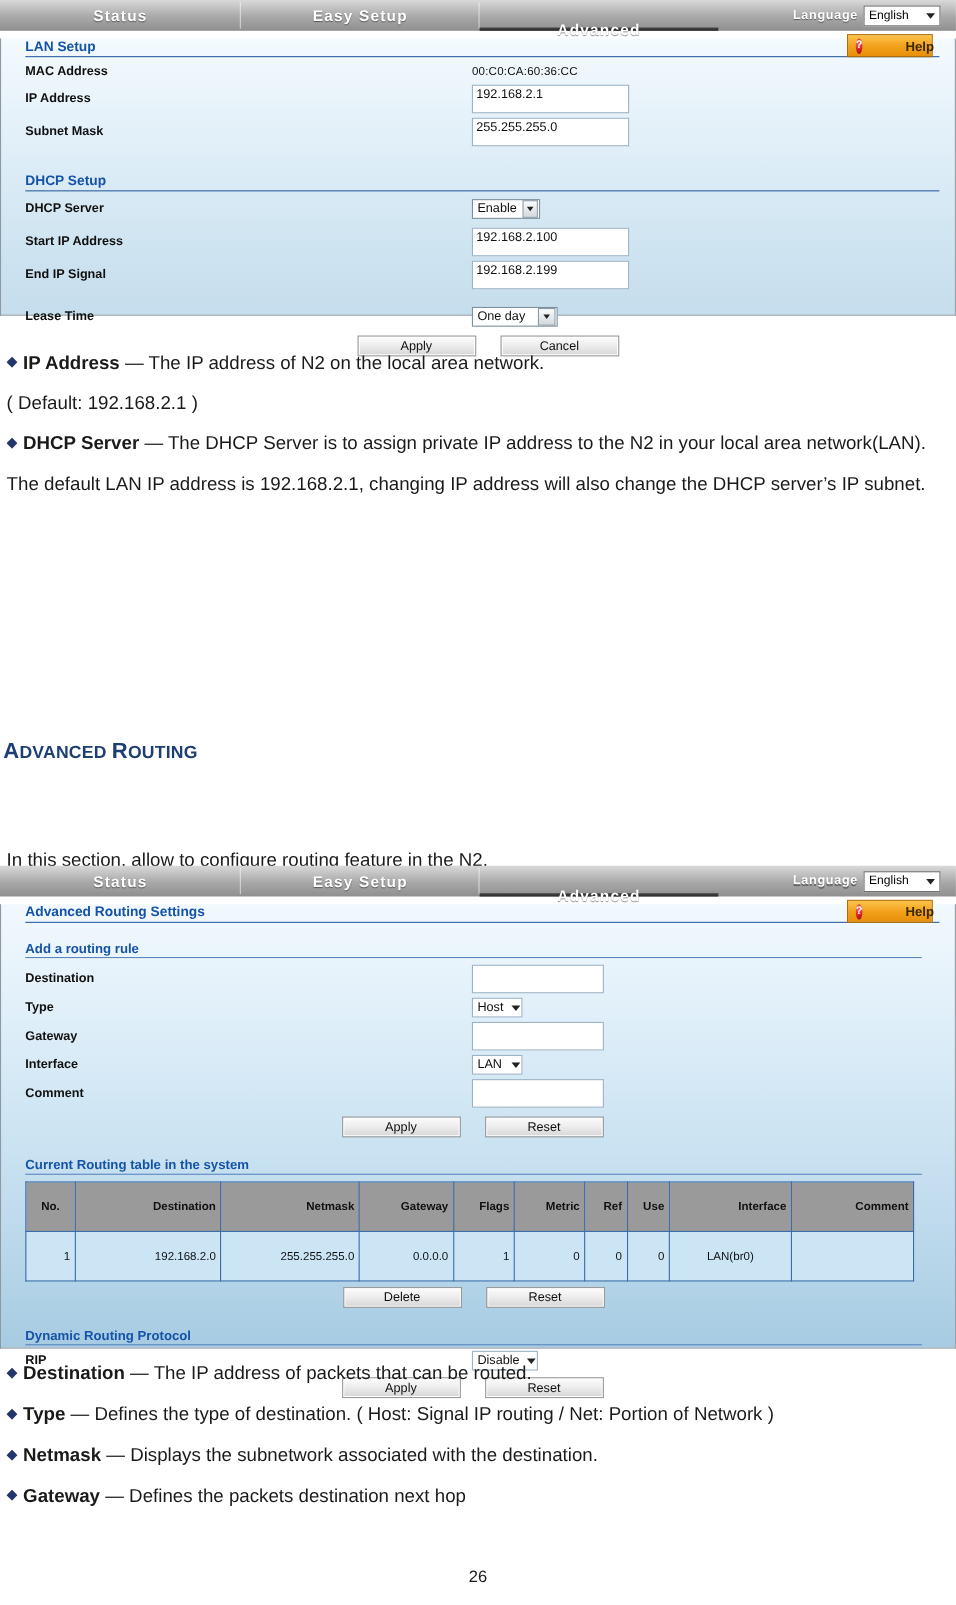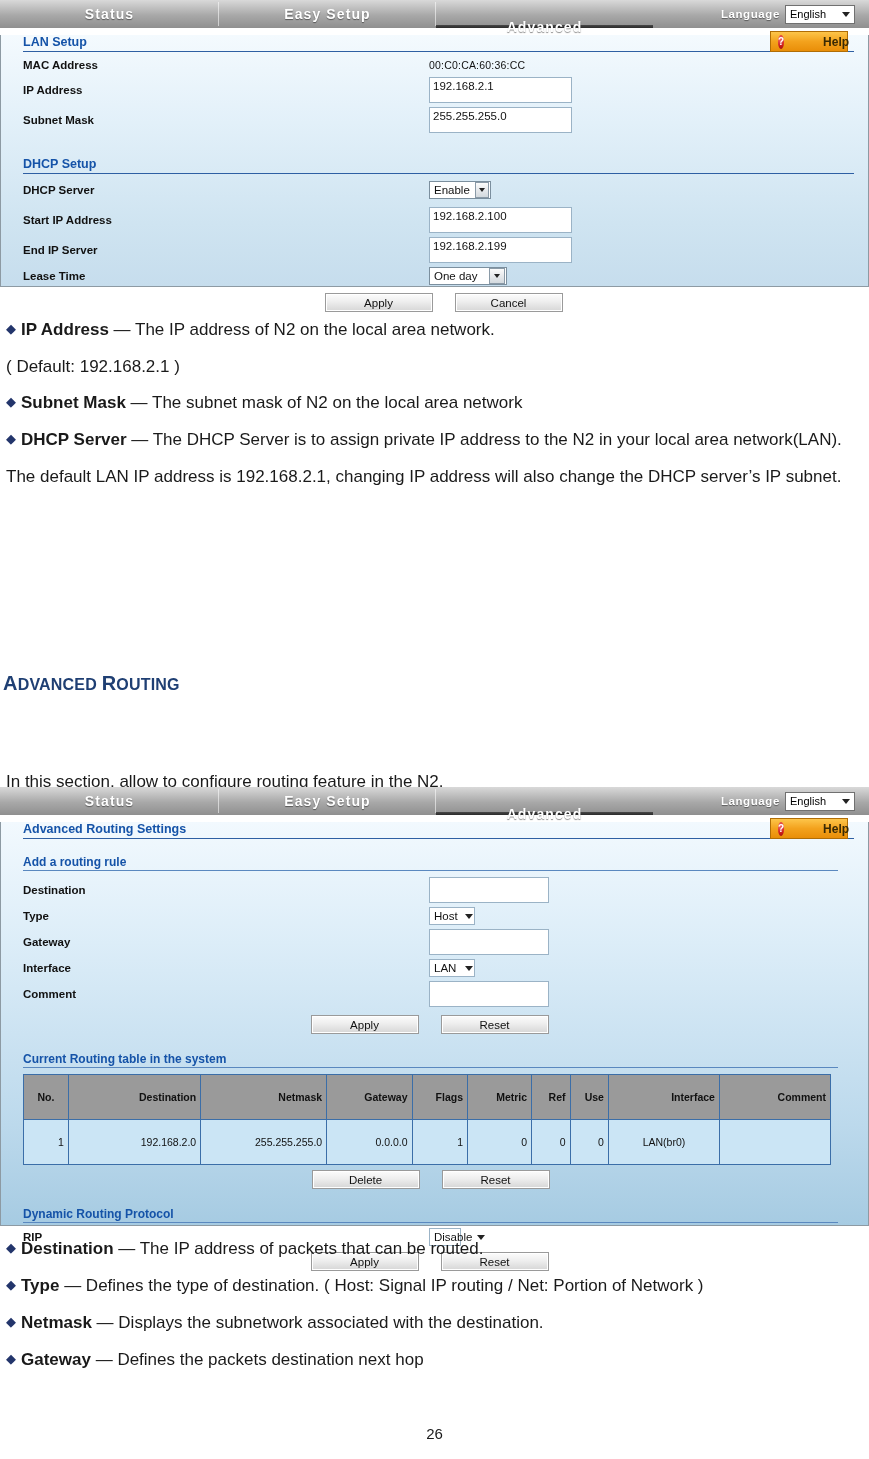--- a/index.html
+++ b/index.html
@@ -353,7 +353,7 @@
     </div>
 
     <div class="form-row" style="margin-top:4px;">
-      <div class="form-label">End IP Server</div>
+      <div class="form-label">End IP Signal</div>
       <div class="fld" style="width:143px;">192.168.2.199</div>
     </div>
 

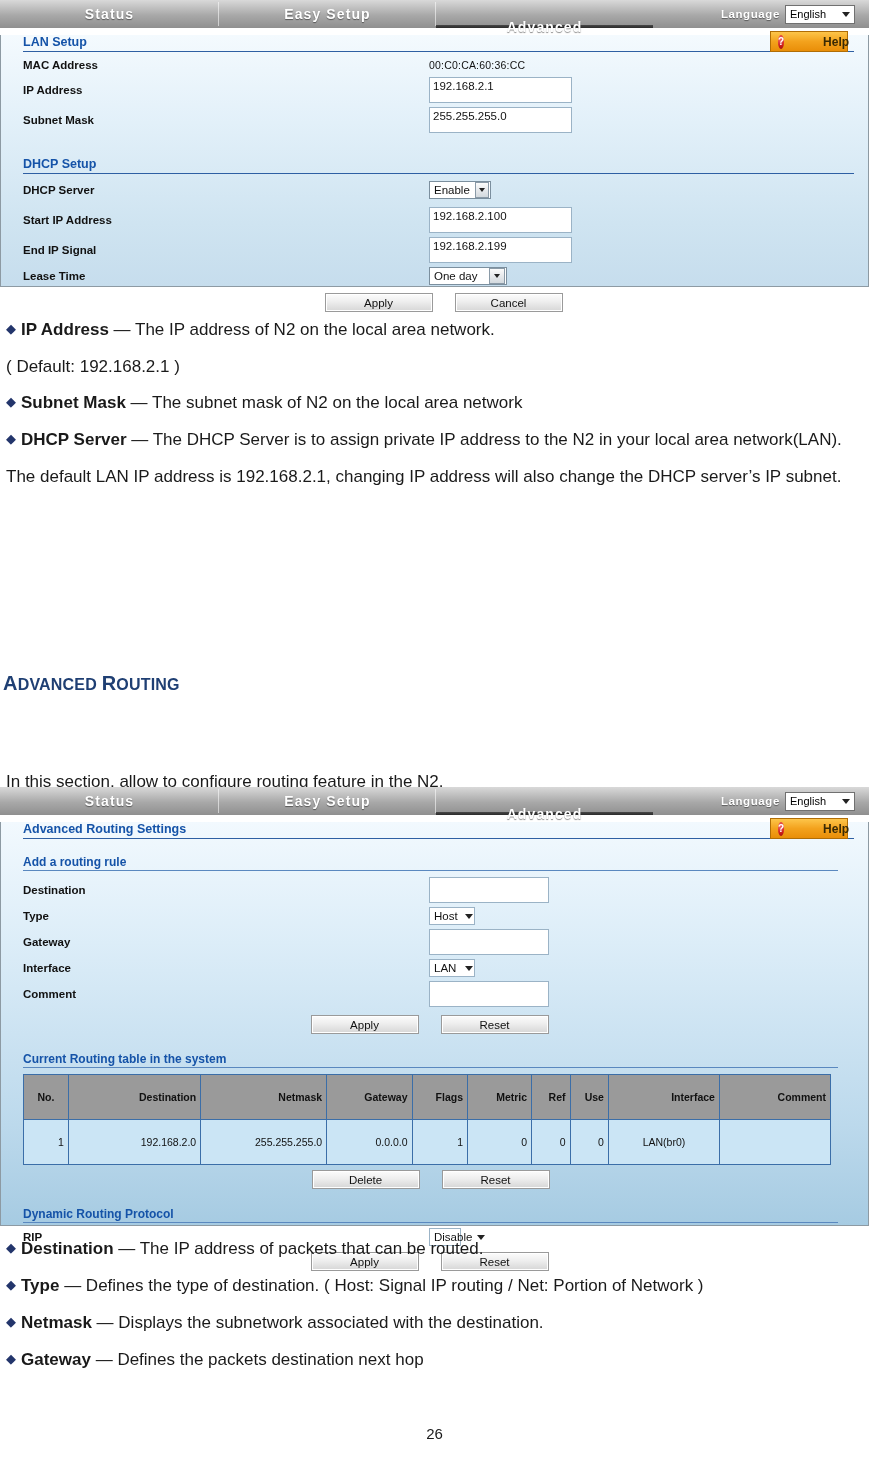--- a/index.html
+++ b/index.html
@@ -357,7 +357,7 @@
       <div class="fld" style="width:143px;">192.168.2.199</div>
     </div>
 
-    <div class="form-row" style="margin-top:4px;">
+    <div class="form-row" style="margin-top:16px;">
       <div class="form-label">Lease Time</div>
       <div class="sel" style="width:78px;">
         <span>One day</span>

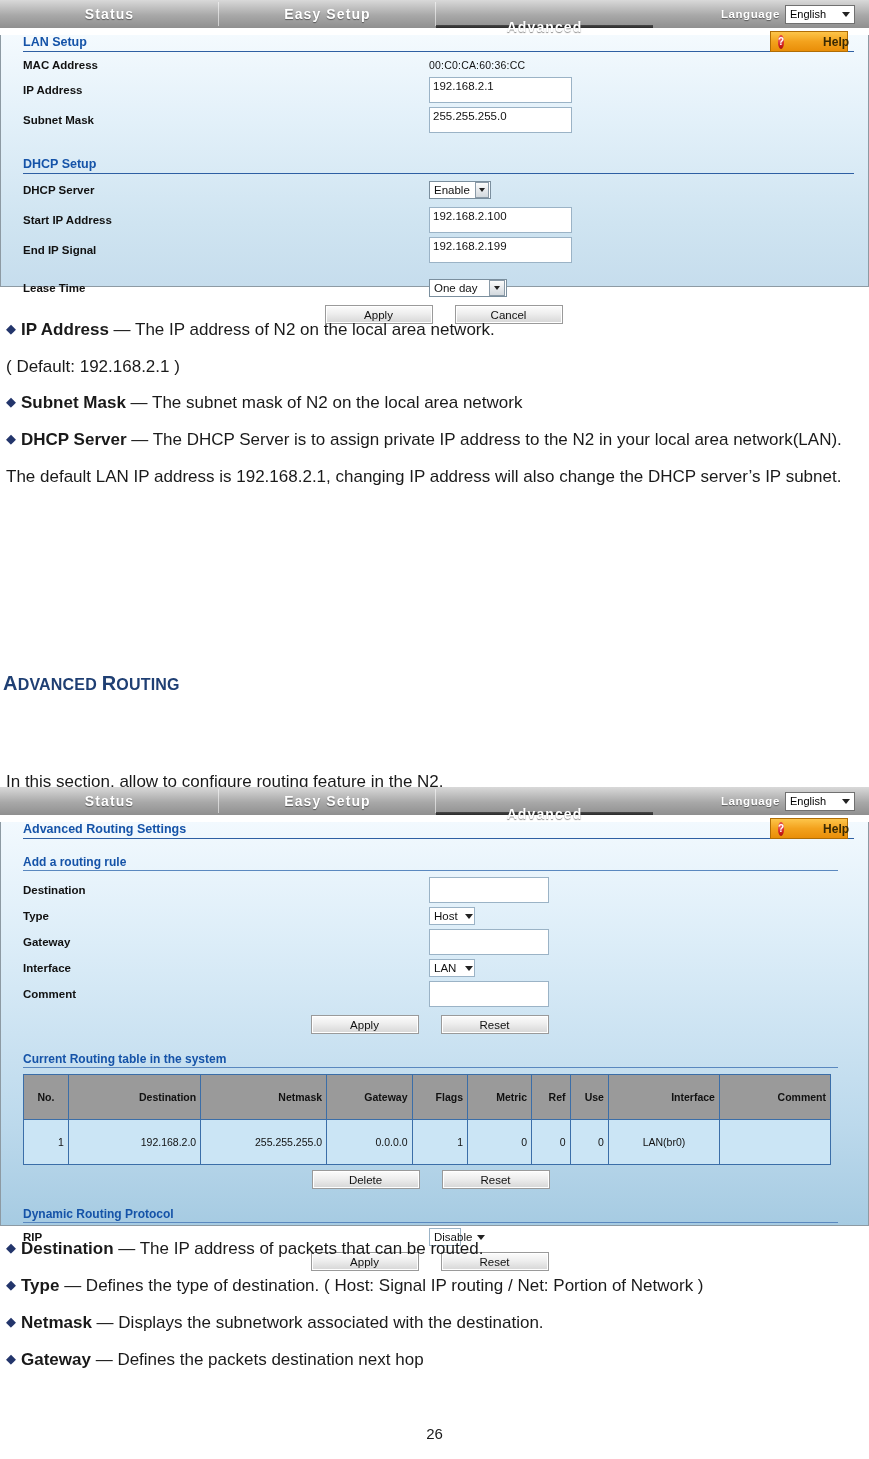--- a/index.html
+++ b/index.html
@@ -381,9 +381,6 @@
   </div>
   <div class="bullet-line">
     <span>( Default: 192.168.2.1 )</span>
-  </div>
-  <div class="bullet-line">
-    <span class="dia">◆</span><b>Subnet Mask</b><span> — The subnet mask of N2 on the local area network</span>
   </div>
   <div class="bullet-line">
     <span class="dia">◆</span><b>DHCP Server</b><span> — The DHCP Server is to assign private IP address to the N2 in your local area network(LAN). The default LAN IP address is 192.168.2.1, changing IP address will also change the DHCP server’s IP subnet.</span>

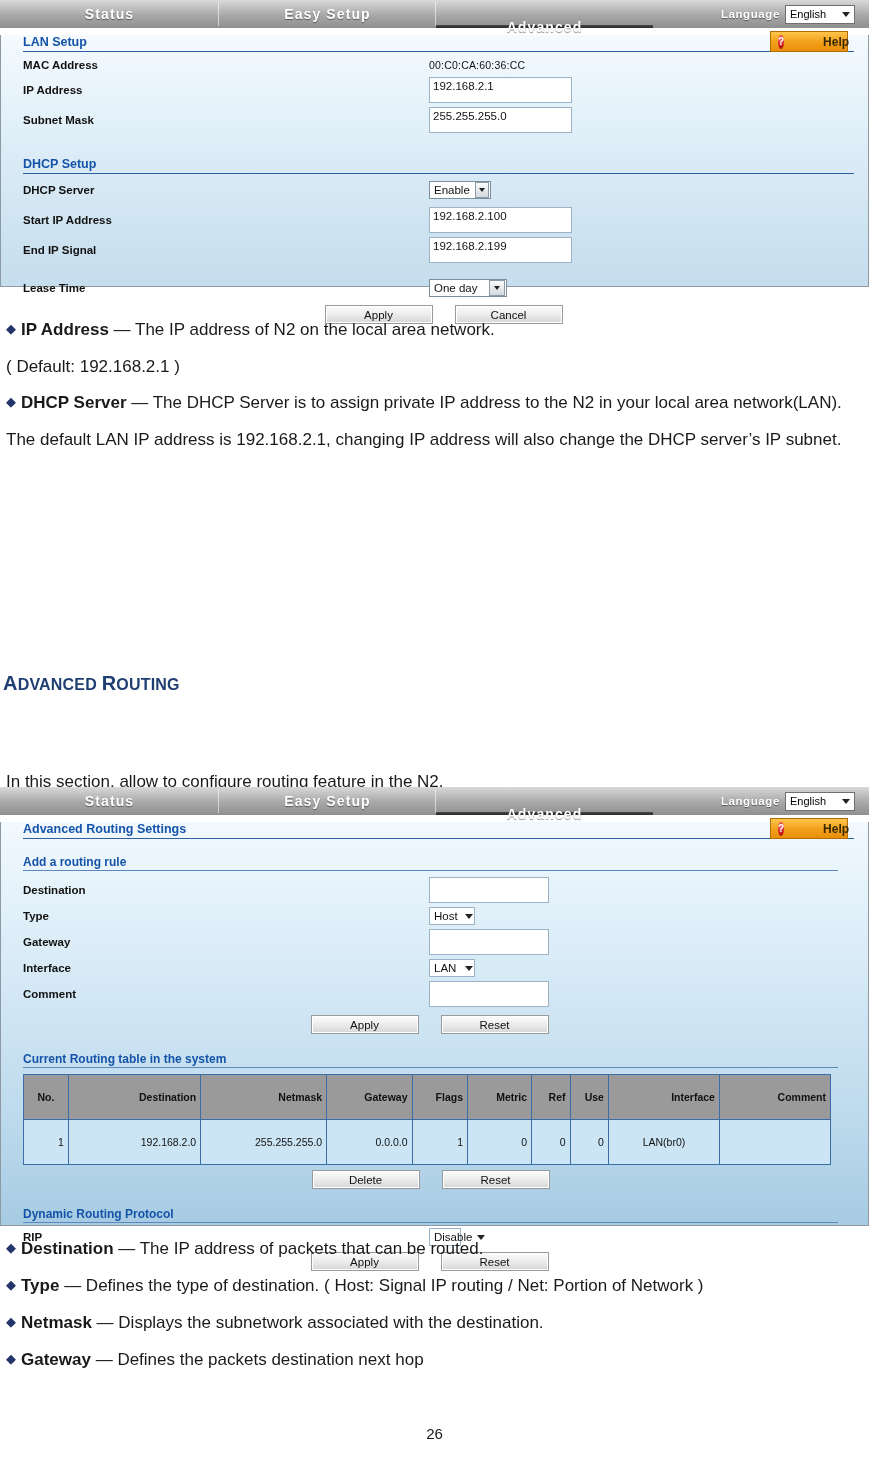--- a/index.html
+++ b/index.html
@@ -524,7 +524,7 @@
 
     <div class="form-row" style="margin-top:5px;">
       <div class="form-label" style="font-weight:bold;">RIP</div>
-      <div class="sel" style="width:32px; border-color:#9bb3c6;">
+      <div class="sel" style="width:60px; border-color:#9bb3c6;">
         <span>Disable</span>
         <span class="sel-arrow-flat"></span>
       </div>

